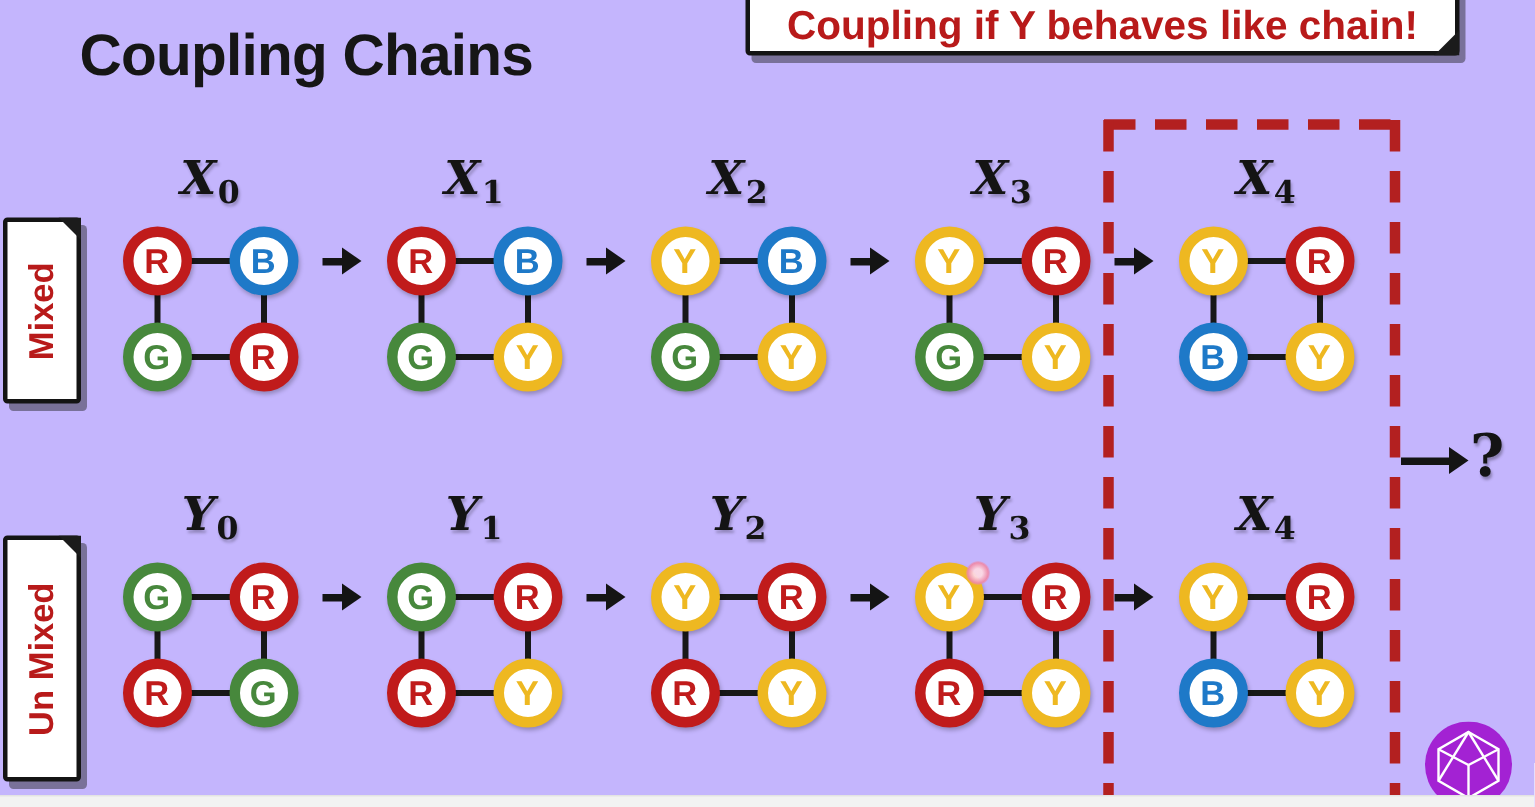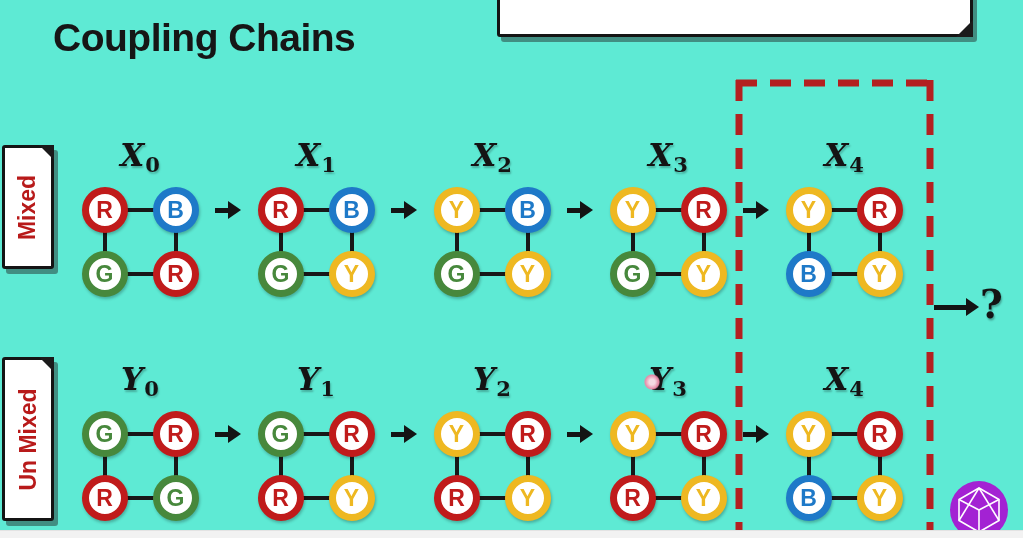--- a/index.html
+++ b/index.html
@@ -3,7 +3,7 @@
 <meta charset="utf-8">
 <style>
   html,body{margin:0;padding:0;background:#fff;}
-  .stage{position:relative;width:1023px;height:538px;background:#5eead4;overflow:hidden;
+  .stage{position:relative;width:1023px;height:538px;background:#c4b5fd;overflow:hidden;
          font-family:"Liberation Sans",sans-serif;}
 
   .title{position:absolute;left:53px;top:16px;font-size:39px;font-weight:600;color:#161616;letter-spacing:-0.5px;}

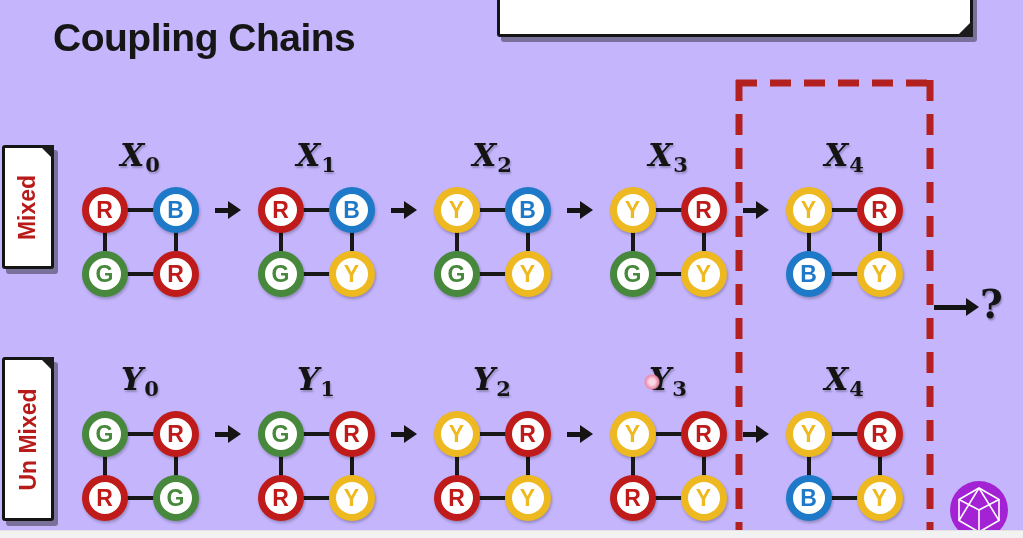--- a/index.html
+++ b/index.html
@@ -72,6 +72,7 @@
   <div class="title">Coupling Chains</div>
 
   <div class="note callout">
+    <span>Coupling if Y behaves like chain!</span>
     <svg class="fold fold-br" width="17" height="17">
       <polygon points="0,17 17,17 17,0" fill="#1b1b1b"></polygon>
     </svg>

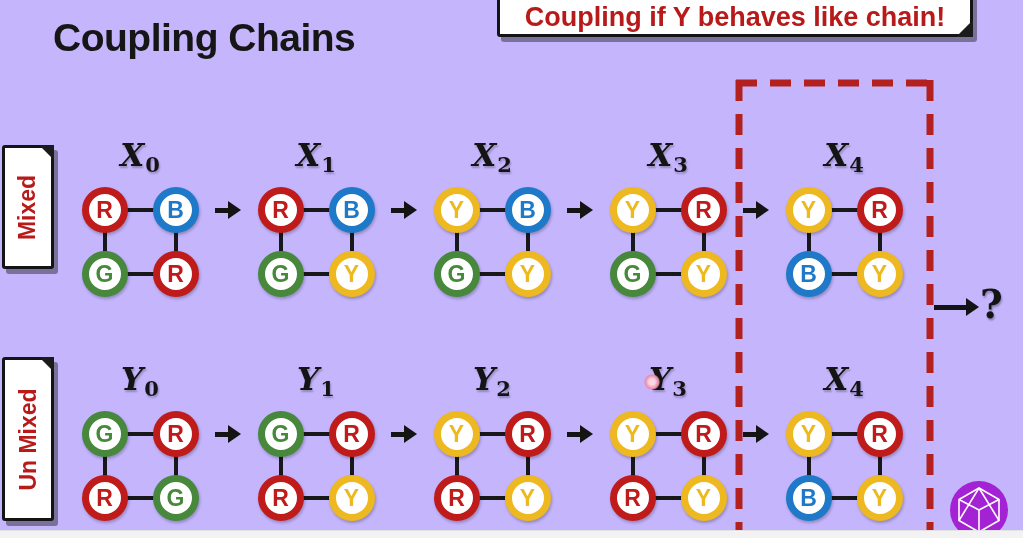--- a/index.html
+++ b/index.html
@@ -23,7 +23,7 @@
   .note-unmixed{left:2px;top:357px;width:46px;height:158px;}
 
   
-  .chain-row{position:absolute;left:65px;display:flex;align-items:flex-start;margin-top:36px;}
+  .chain-row{position:absolute;left:65px;display:flex;align-items:flex-start;}
   .row-0{top:100px;}
   .row-1{top:324px;}
 

